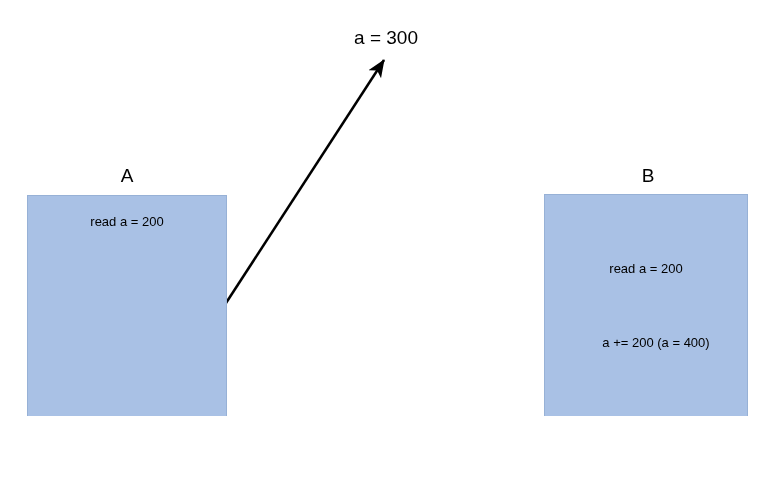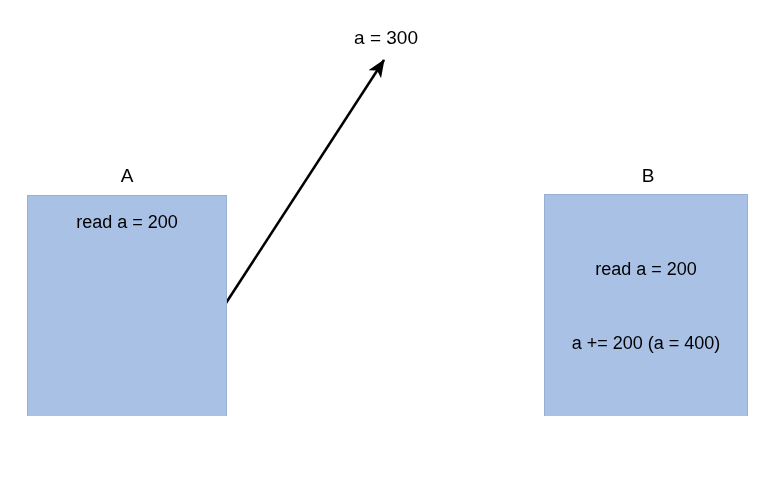--- a/index.html
+++ b/index.html
@@ -48,7 +48,7 @@
     left: 0;
     width: 100%;
     text-align: center;
-    font-size: 18px;
+    font-size: 13px;
     line-height: 24px;
     white-space: nowrap;
     color: var(--text, #000000);

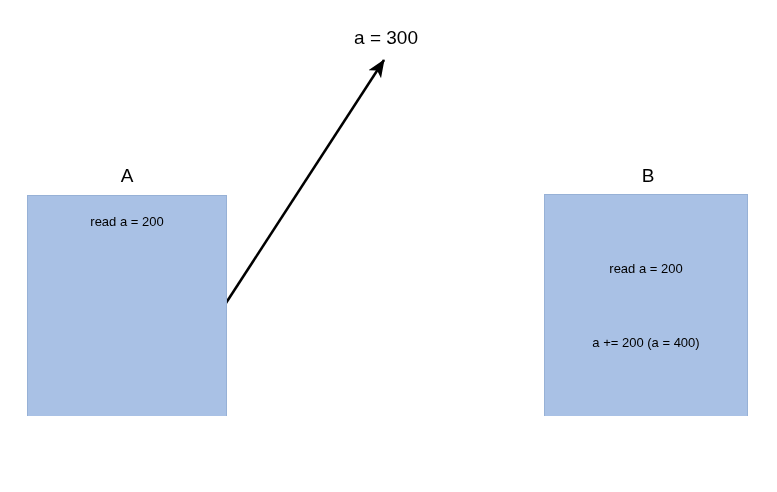--- a/index.html
+++ b/index.html
@@ -56,7 +56,7 @@
   .box-a .line-1 { top: 14px; }
   .box-a .line-2 { top: 94px; }
   .box-b .line-1 { top: 62px; }
-  .box-b .line-2 { top: 136px; }
+  .box-b .line-2 { top: 136px; padding-left: 10px; }
   .arrow-target-label {
     position: absolute;
     left: 330px;

